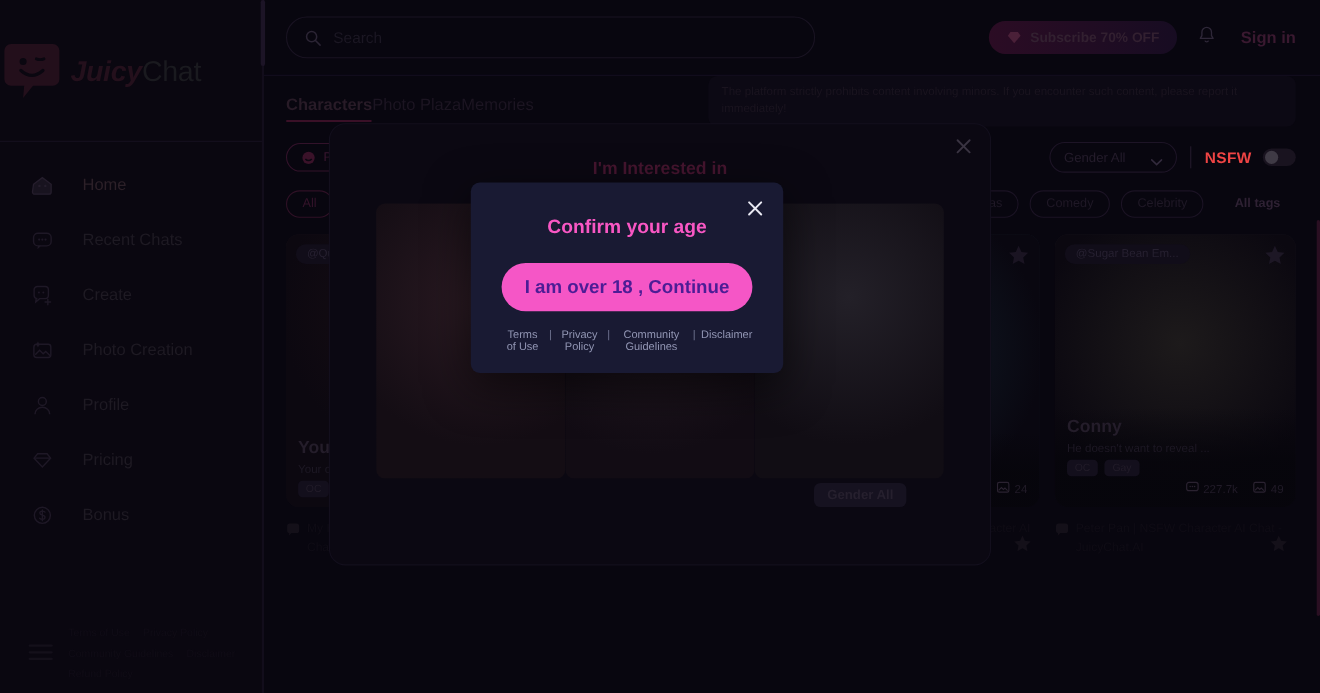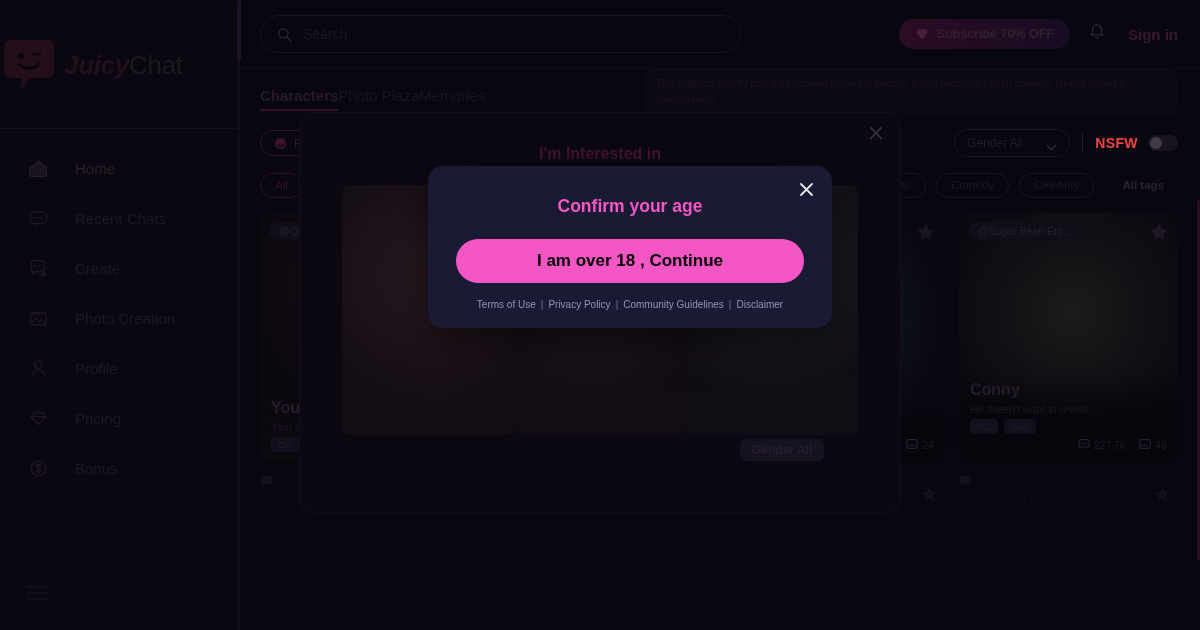--- a/index.html
+++ b/index.html
@@ -429,8 +429,8 @@
   #age-modal {
     position: absolute;
     left: 428px; top: 166px;
-    width: 404px;
-    border-radius: 15px;
+    width: 284px;
+    border-radius: 8px;
     background: #191a33;
     padding: 22px 28px 18px;
     text-align: center;

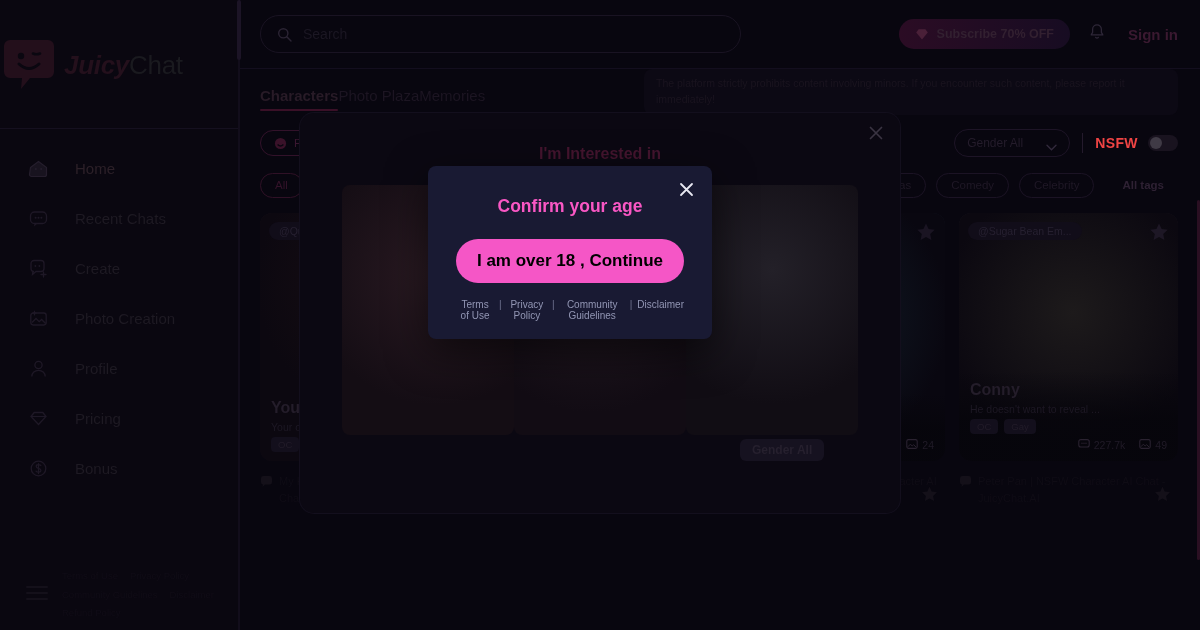--- a/index.html
+++ b/index.html
@@ -460,7 +460,7 @@
     border: none;
     border-radius: 22px;
     background: #f556c6;
-    color: #000000;
+    color: #4c1d95;
     font-size: 17px;
     font-weight: bold;
     font-family: "Liberation Sans", sans-serif;

